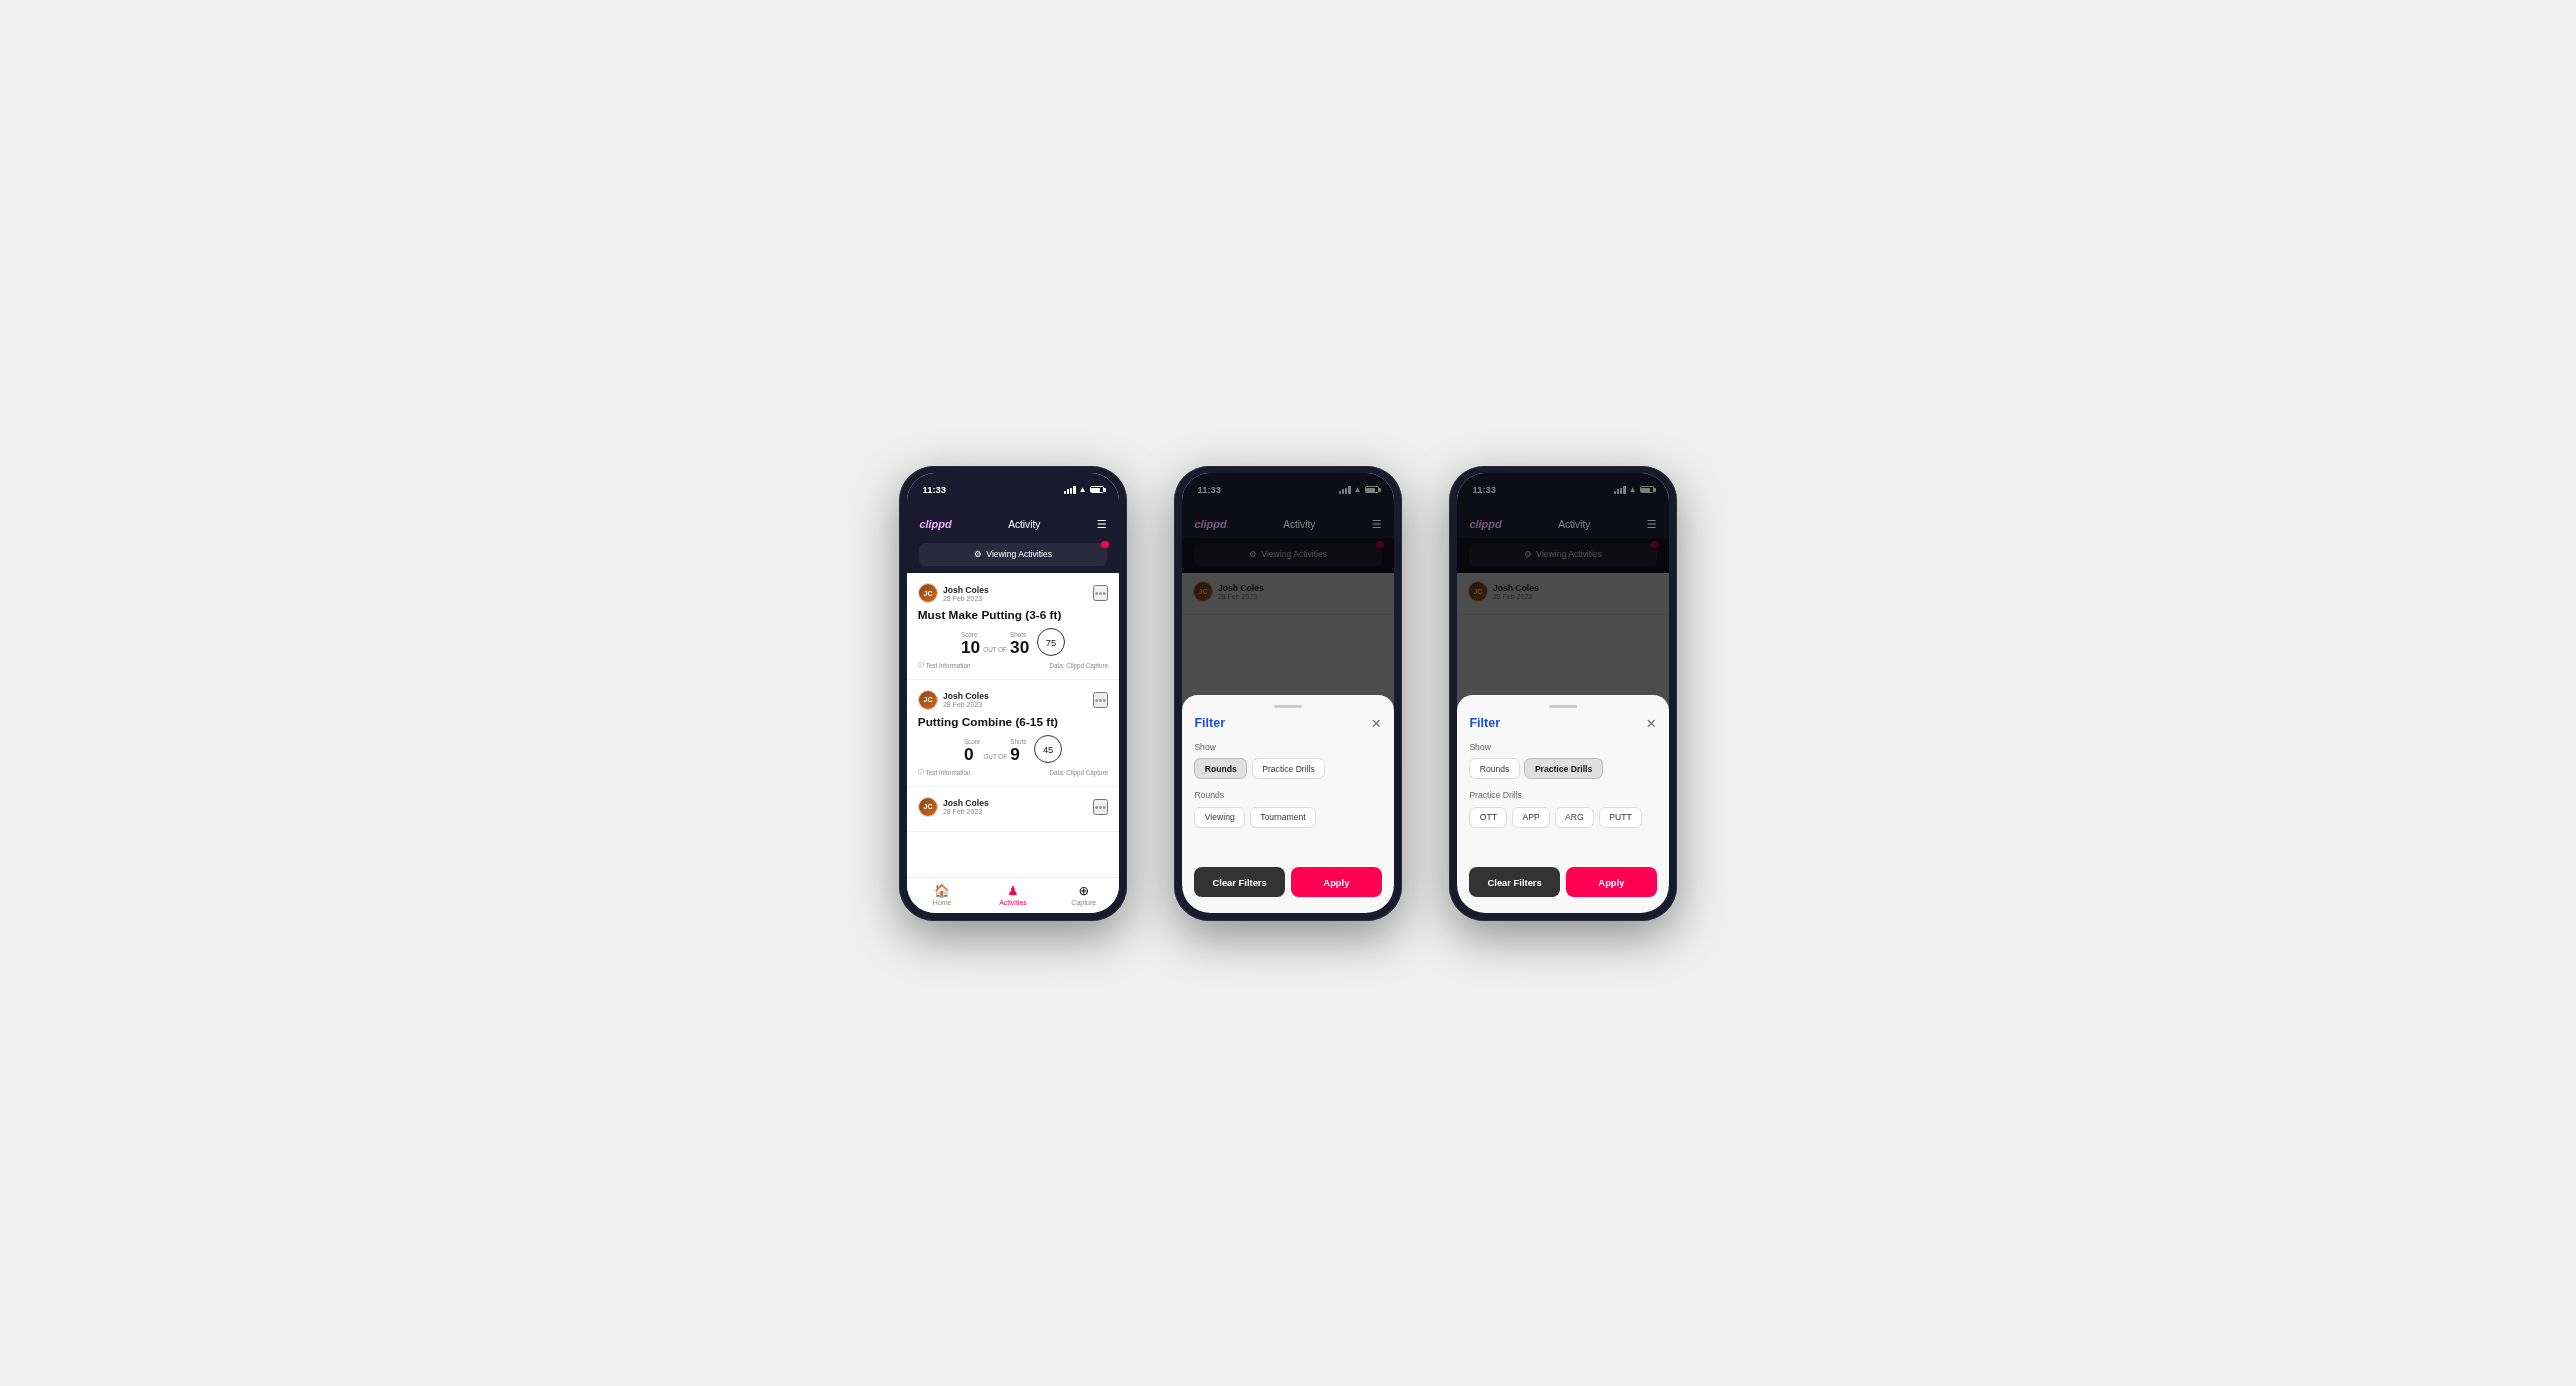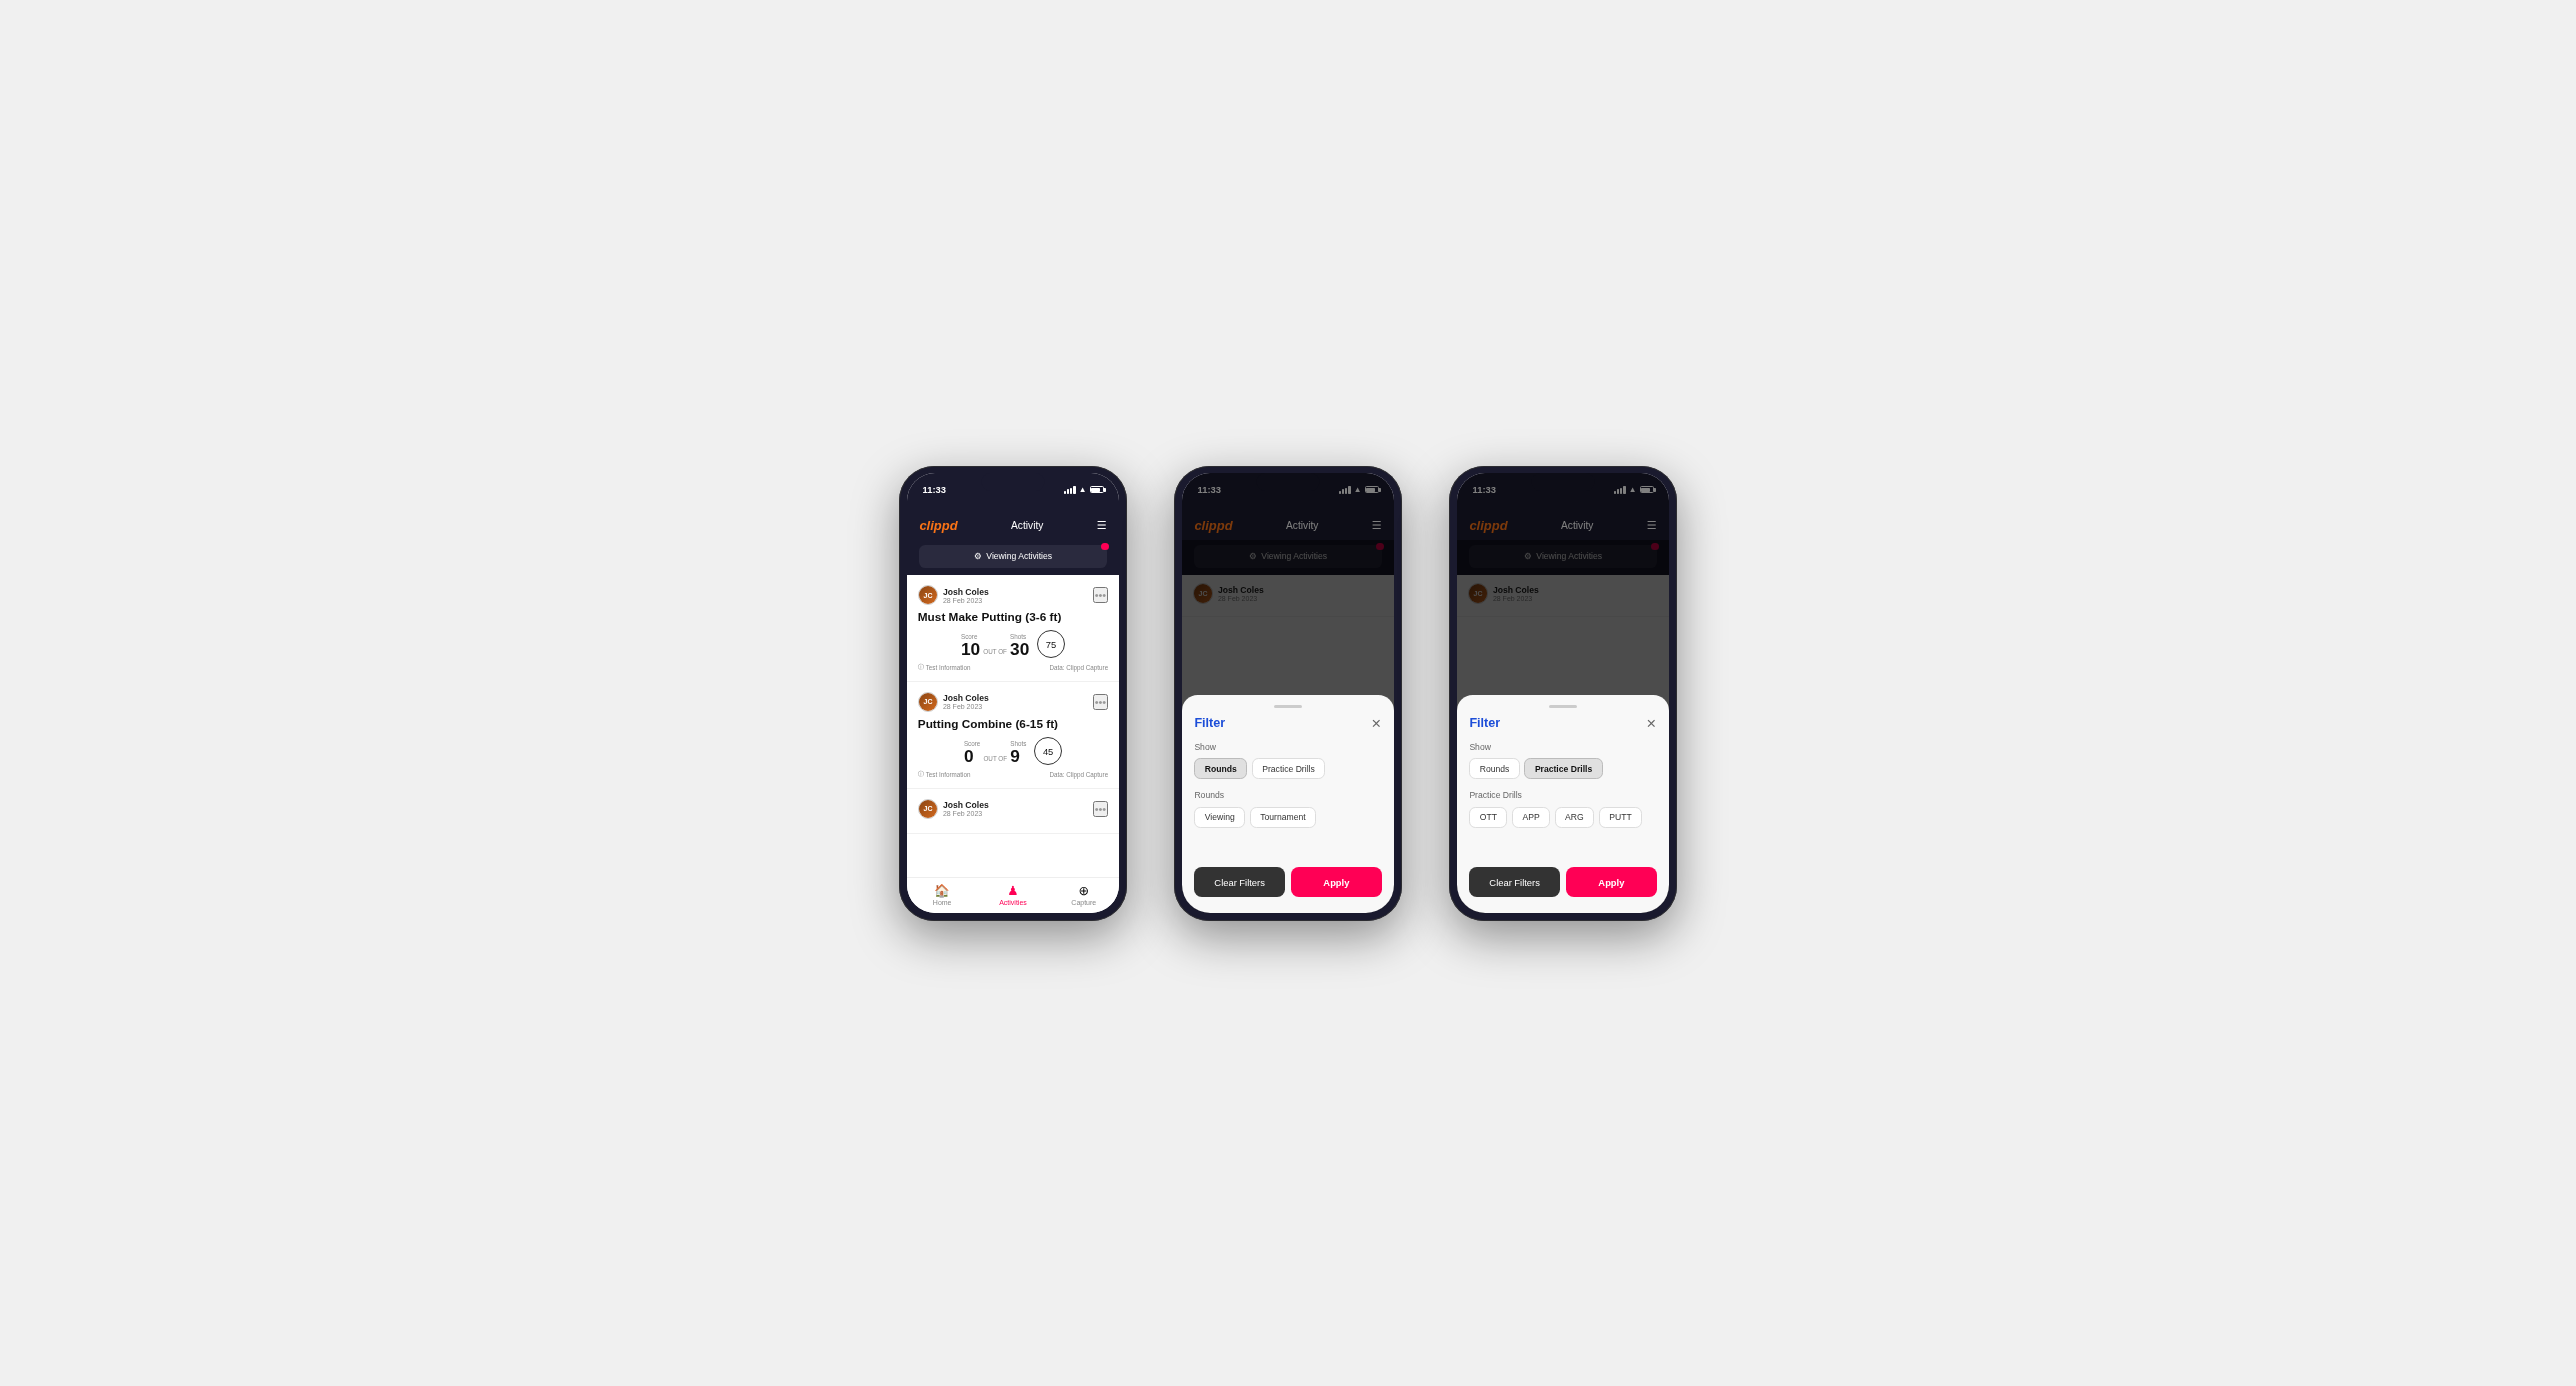--- a/index.html
+++ b/index.html
@@ -89,8 +89,8 @@
       flex-shrink: 0;
     }
     .logo {
-      color: #f97316;
-      font-size: 13px;
+      color: #f0abfc;
+      font-size: 11px;
       font-weight: 800;
       font-style: italic;
     }

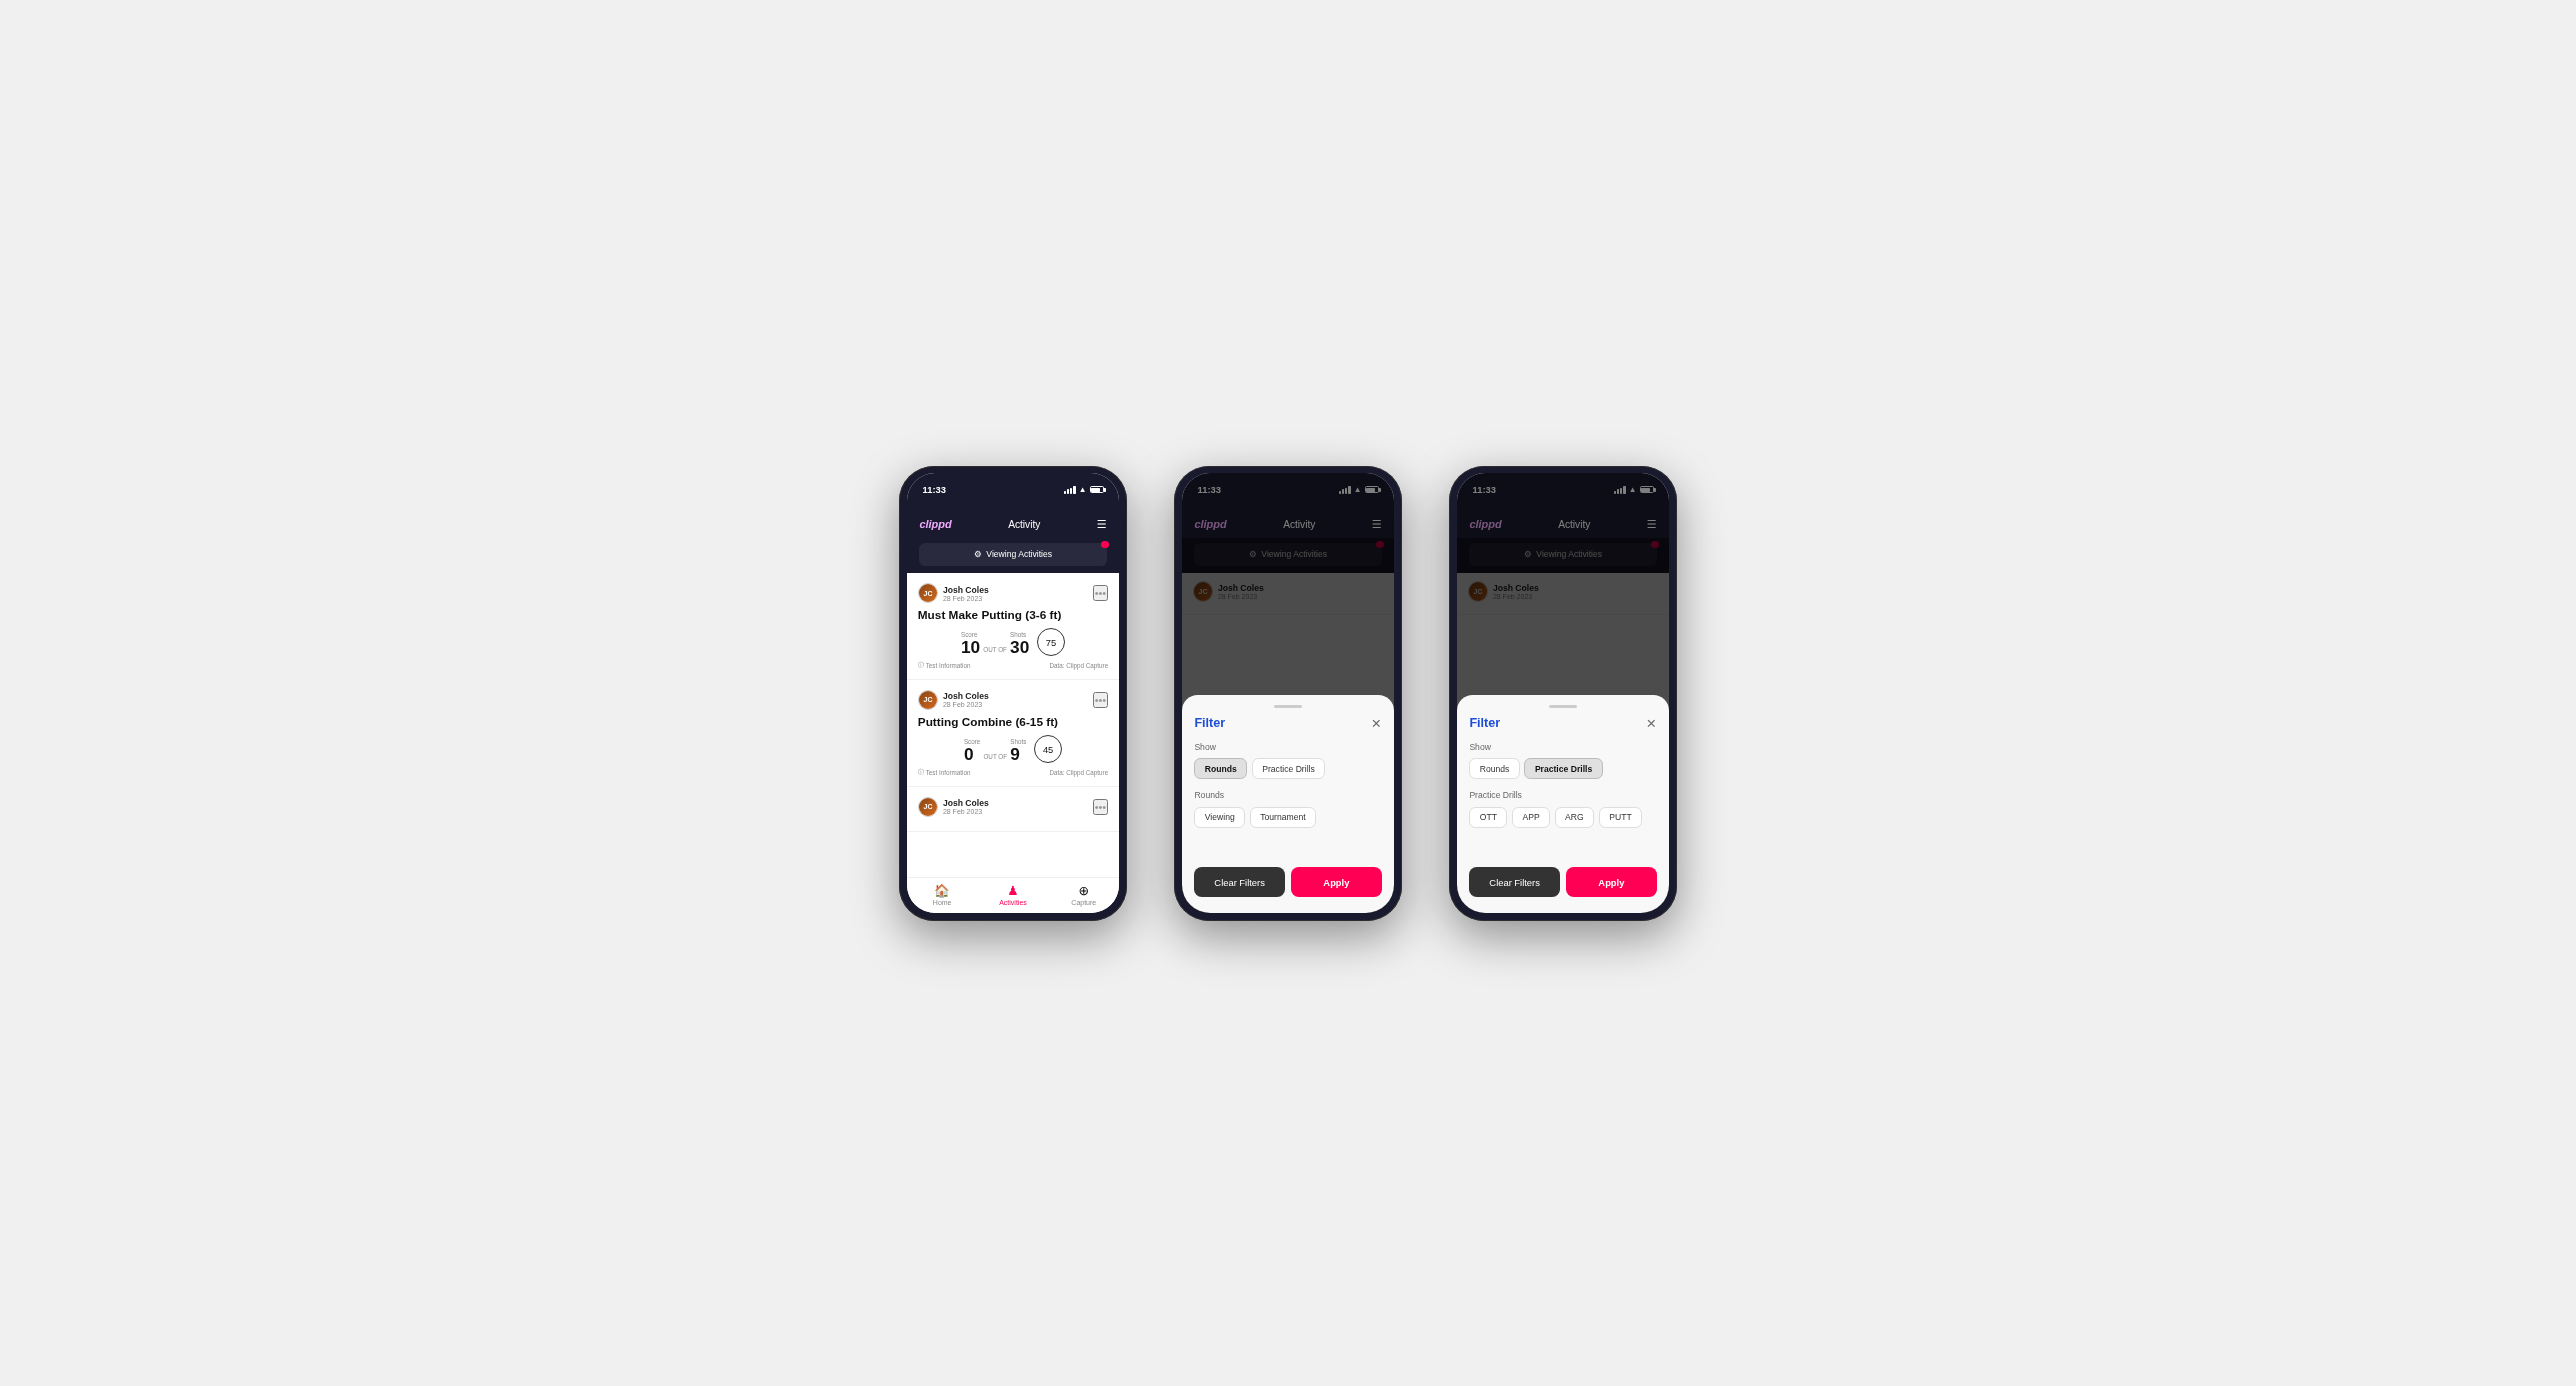--- a/index.html
+++ b/index.html
@@ -274,7 +274,7 @@
       border-radius: 7.8px;
       color: #fff;
       font-size: 9.4px;
-      font-weight: 400;
+      font-weight: 700;
       cursor: pointer;
     }
     .btn-apply {

